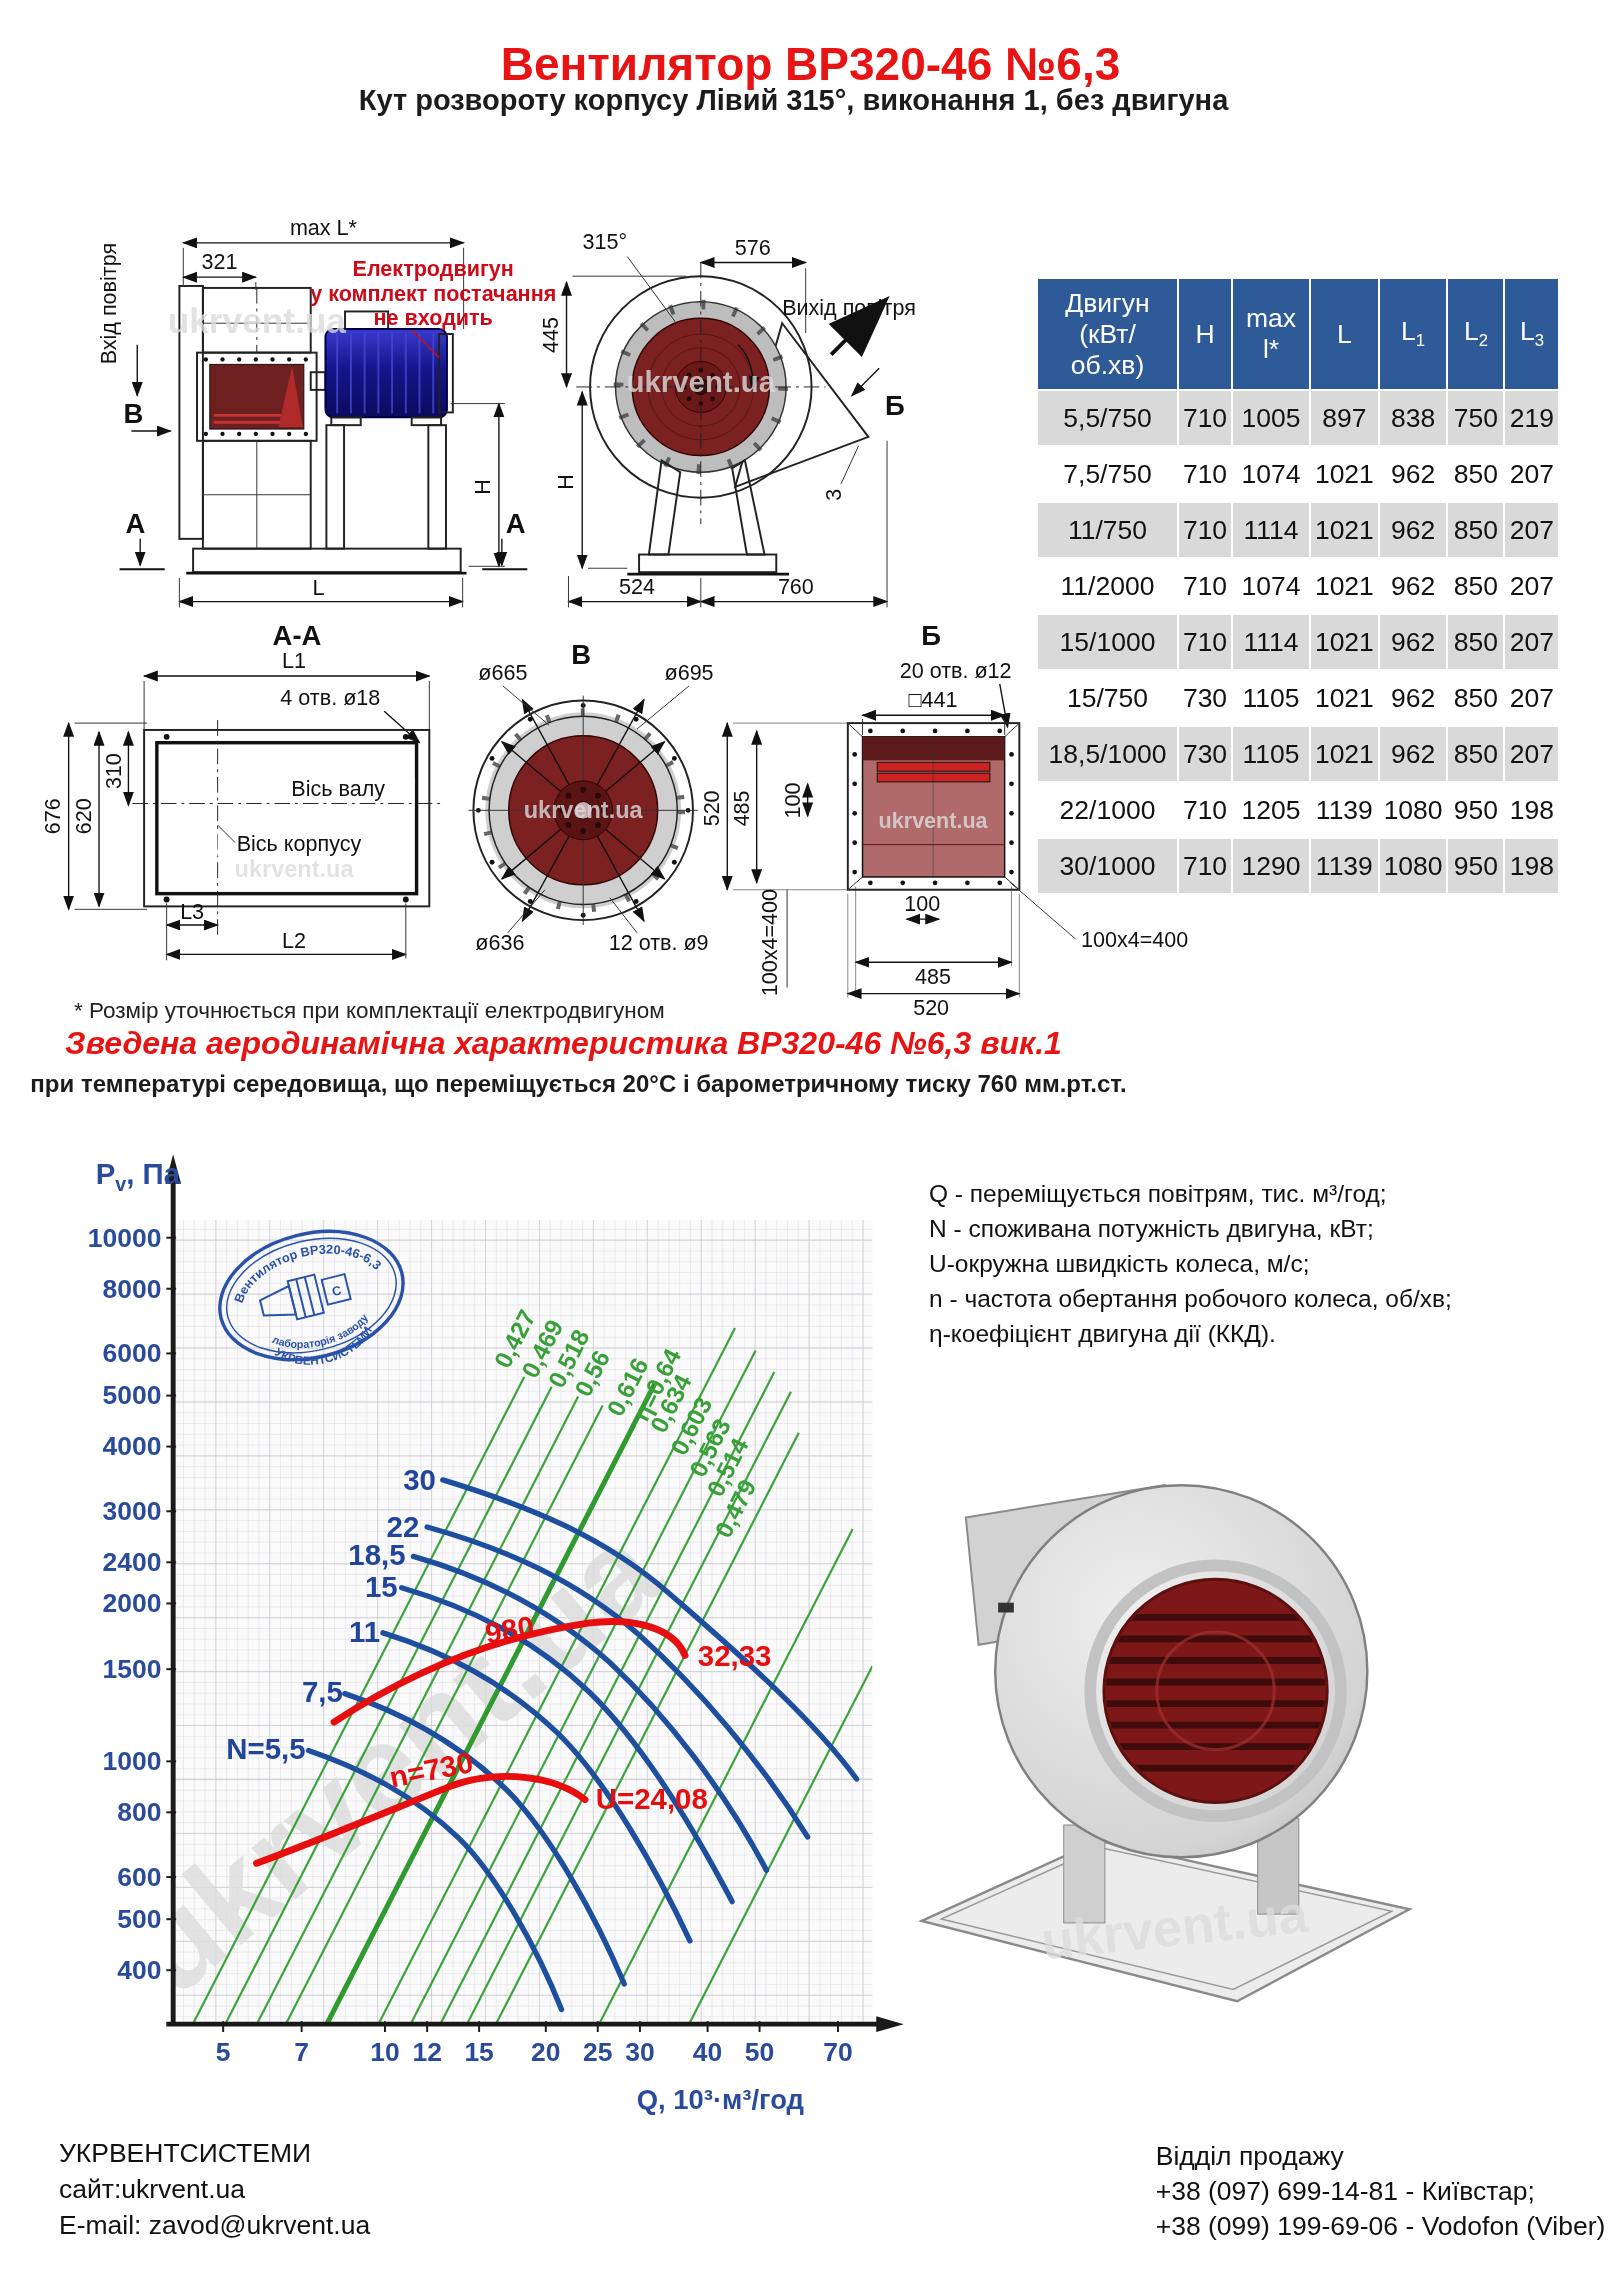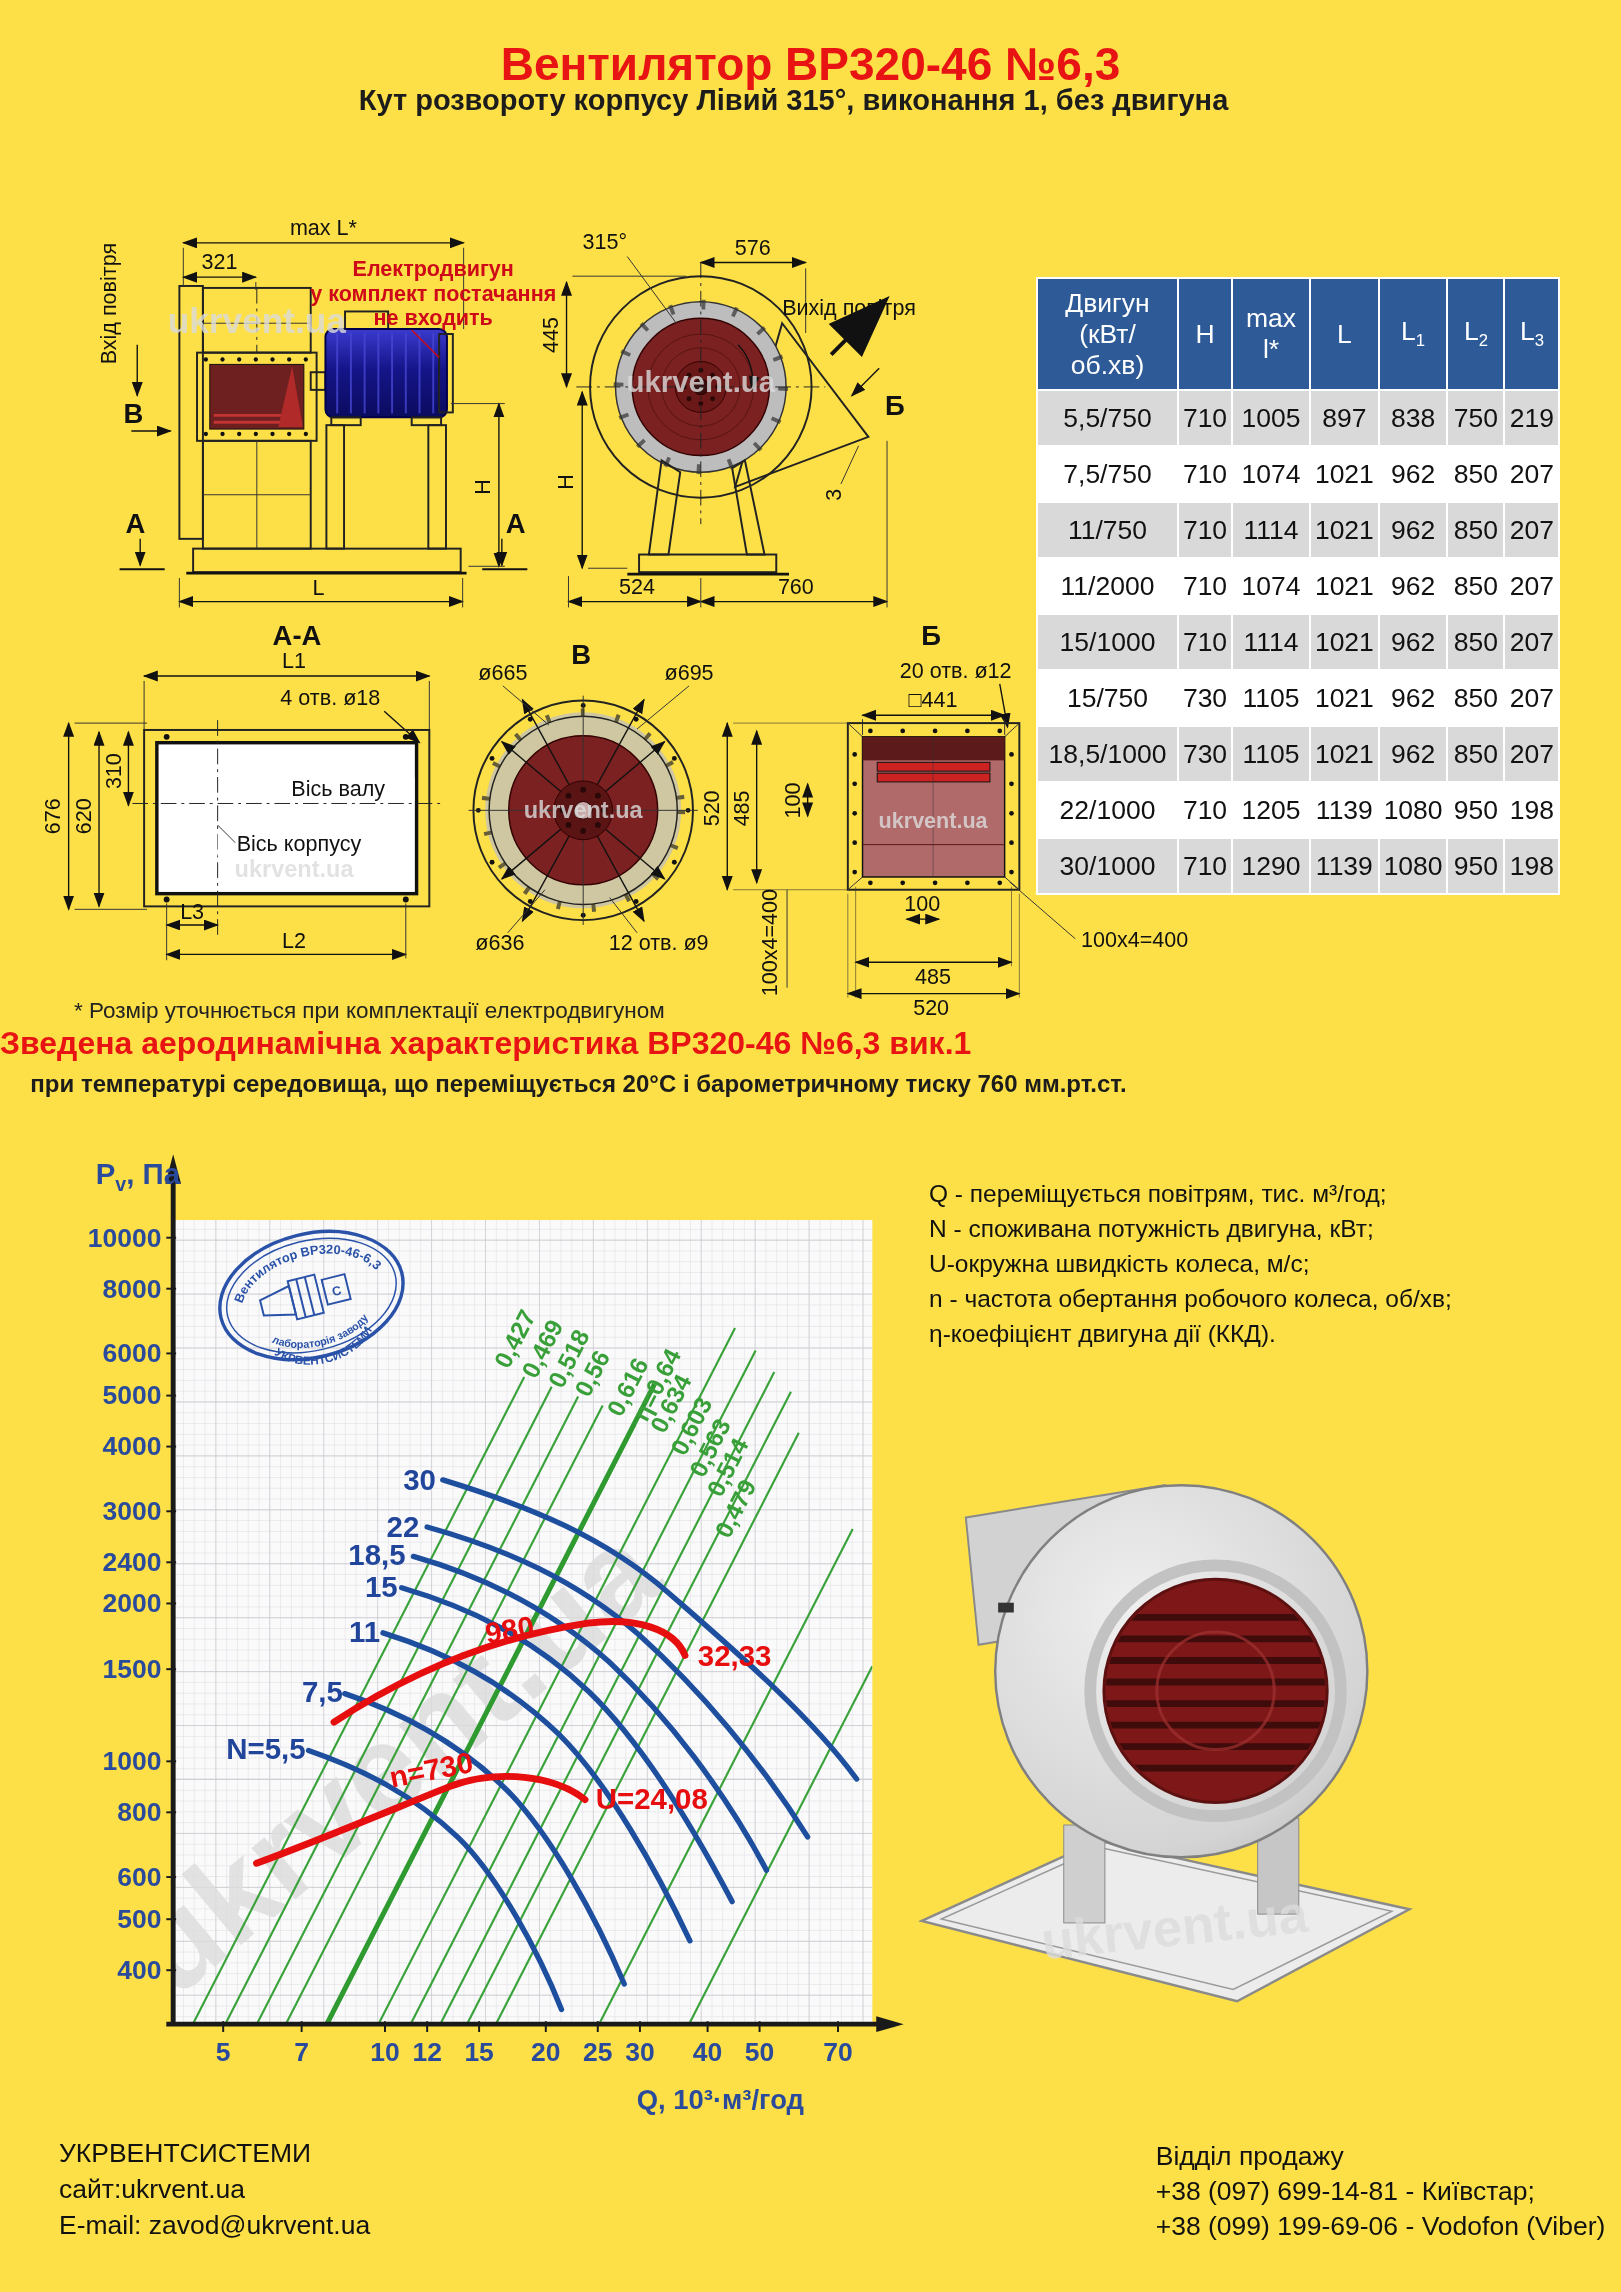--- a/index.html
+++ b/index.html
@@ -3,7 +3,7 @@
 <meta charset="utf-8">
 <style>
   html,body{margin:0;padding:0;background:#888;}
-  .page{position:relative;width:1621px;height:2293px;background:#fde047;overflow:hidden;
+  .page{position:relative;width:1621px;height:2293px;background:#ffffff;overflow:hidden;
         font-family:"Liberation Sans",sans-serif;color:#111;}
   .abs{position:absolute;}
   .page-title{left:0;top:37px;width:1621px;text-align:center;font-size:46px;font-weight:bold;color:#e81414;}

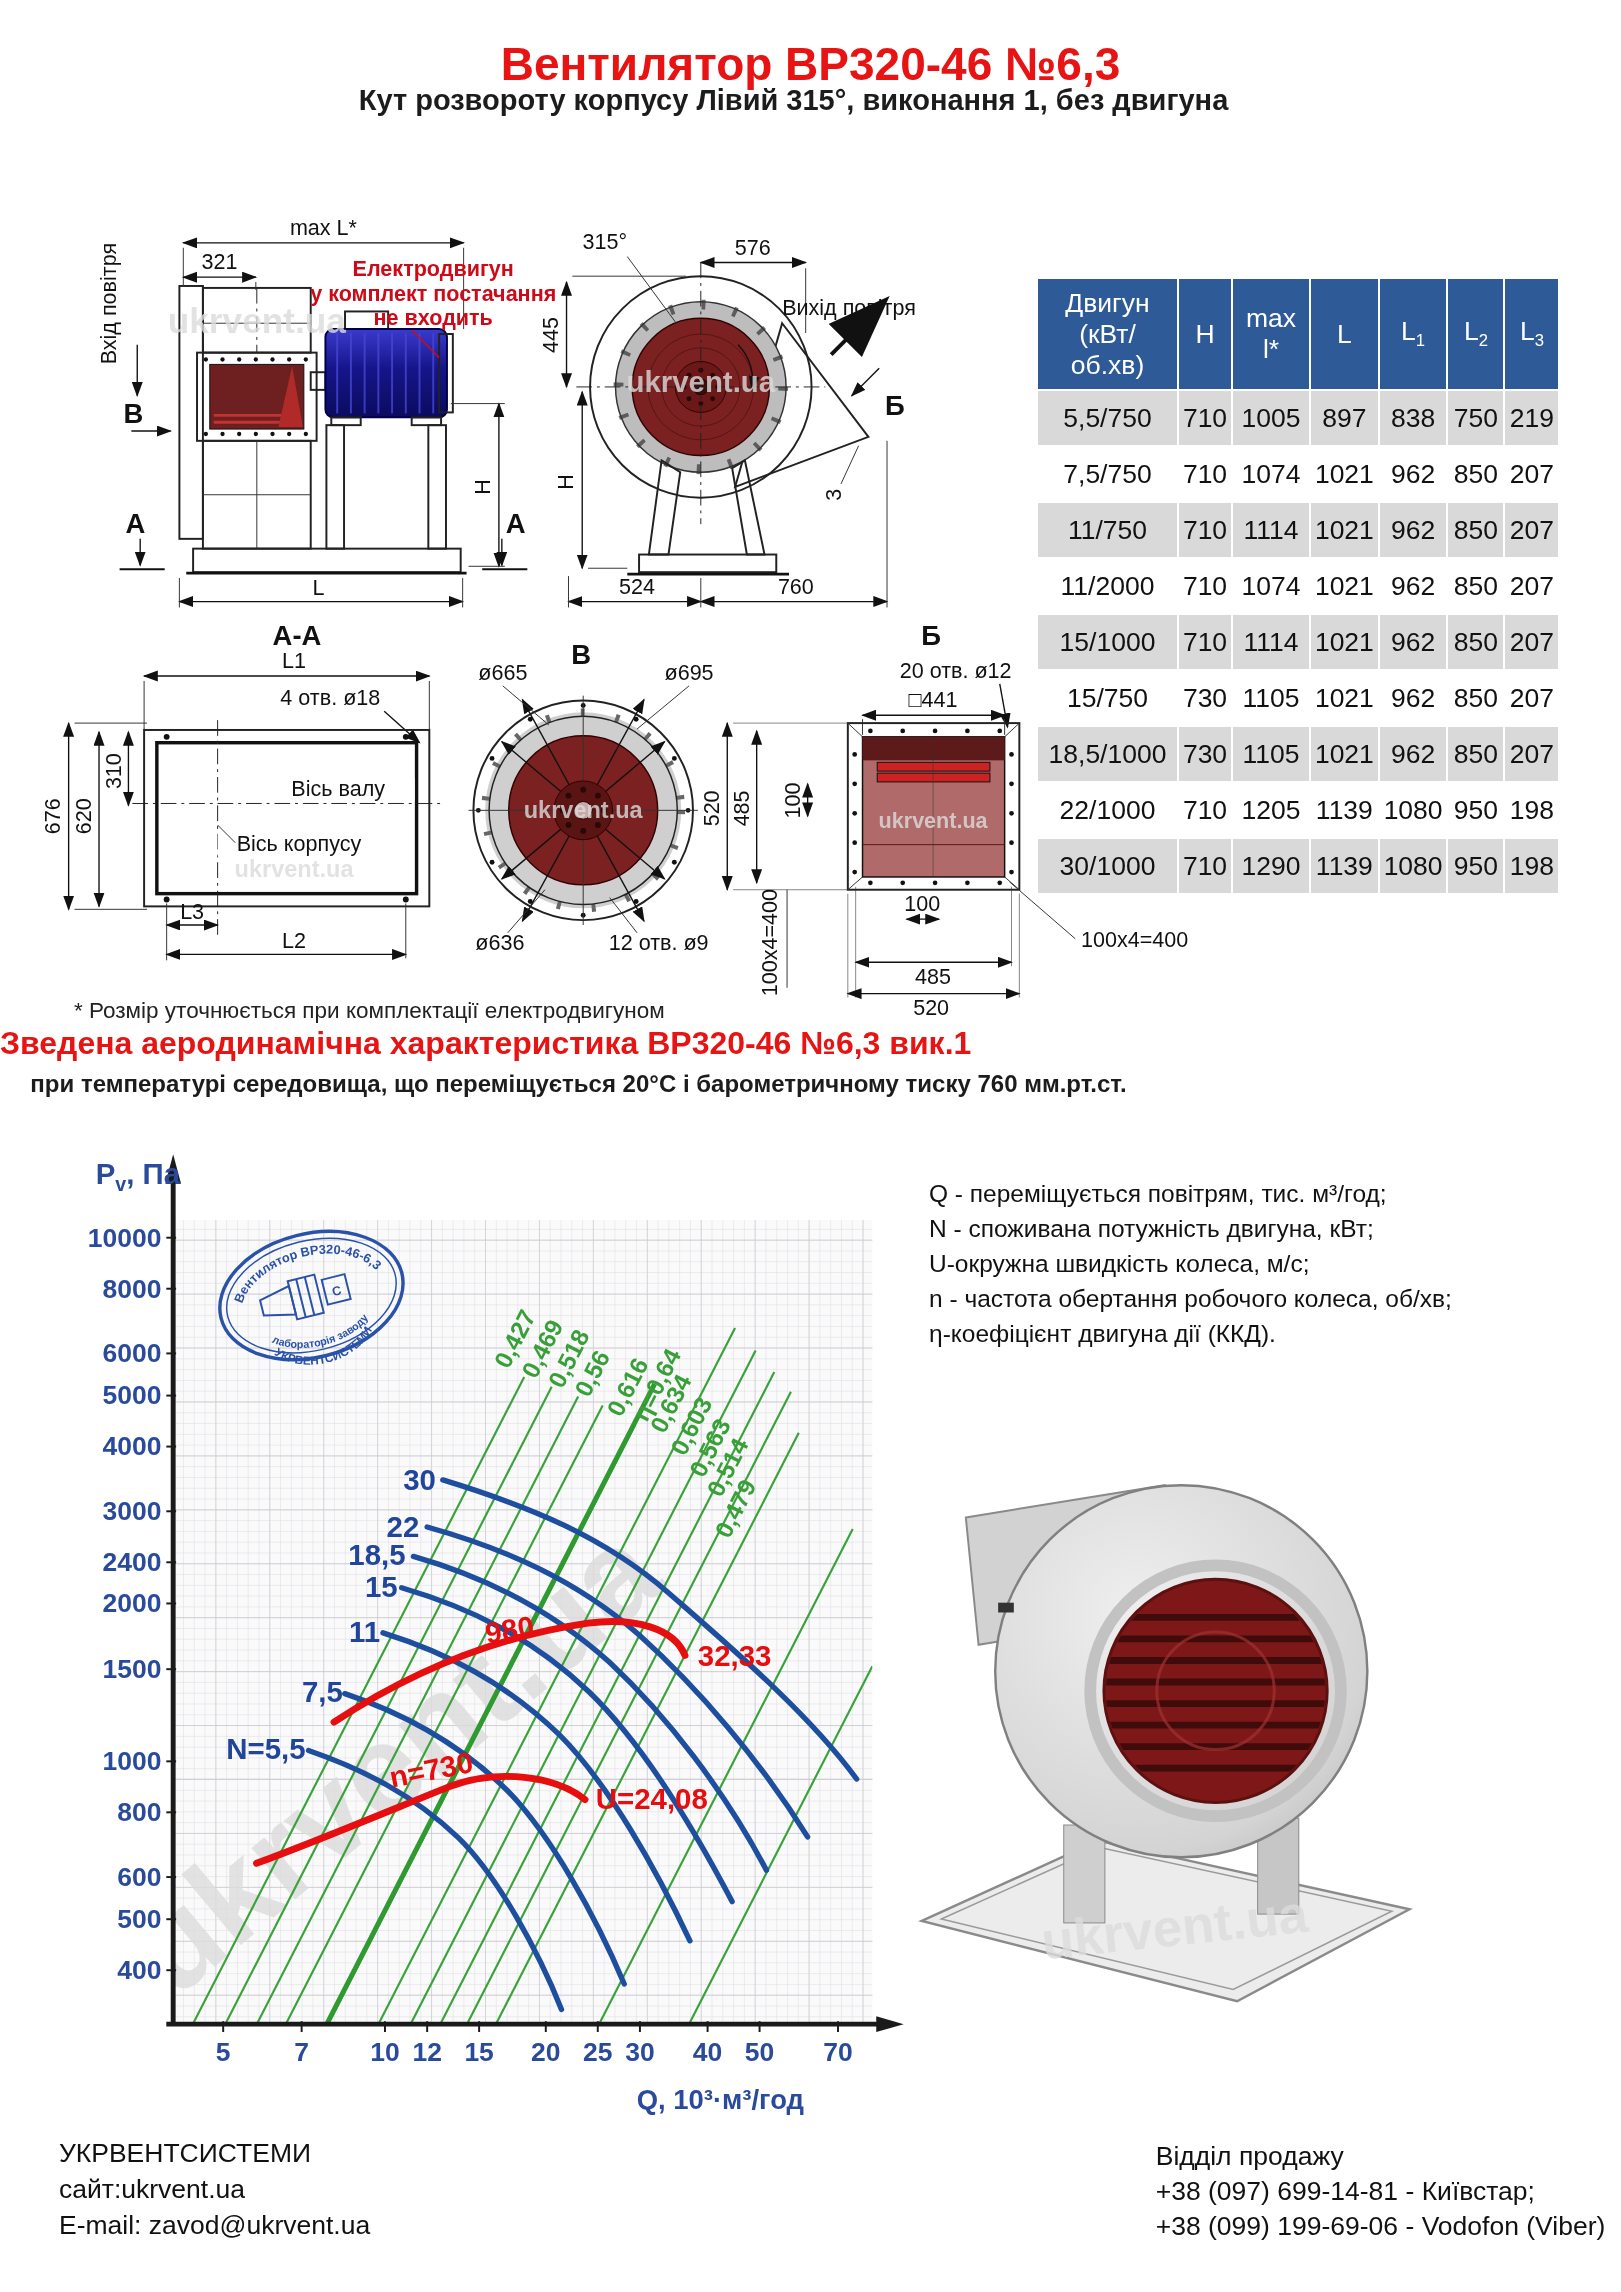--- a/index.html
+++ b/index.html
@@ -9,7 +9,7 @@
   .page-title{left:0;top:37px;width:1621px;text-align:center;font-size:46px;font-weight:bold;color:#e81414;}
   .page-subtitle{left:0;top:84px;width:1587px;text-align:center;font-size:29px;font-weight:bold;color:#1c1c1c;}
   .footnote{left:74px;top:998px;font-size:22.5px;color:#222;}
-  .chart-title{left:0;top:1025px;width:1127px;font-size:32px;font-weight:bold;color:#e81414;}
+  .chart-title{left:0;top:1025px;width:1127px;text-align:center;font-size:32px;font-weight:bold;color:#e81414;font-style:italic;}
   .chart-subtitle{left:0;top:1070px;width:1157px;text-align:center;font-size:24px;font-weight:bold;color:#1c1c1c;}
   .legend{left:929px;top:1176px;width:627px;font-size:24.5px;line-height:35px;color:#111;}
   .footer-left{left:59px;top:2135px;font-size:26.5px;line-height:36px;color:#111;}

